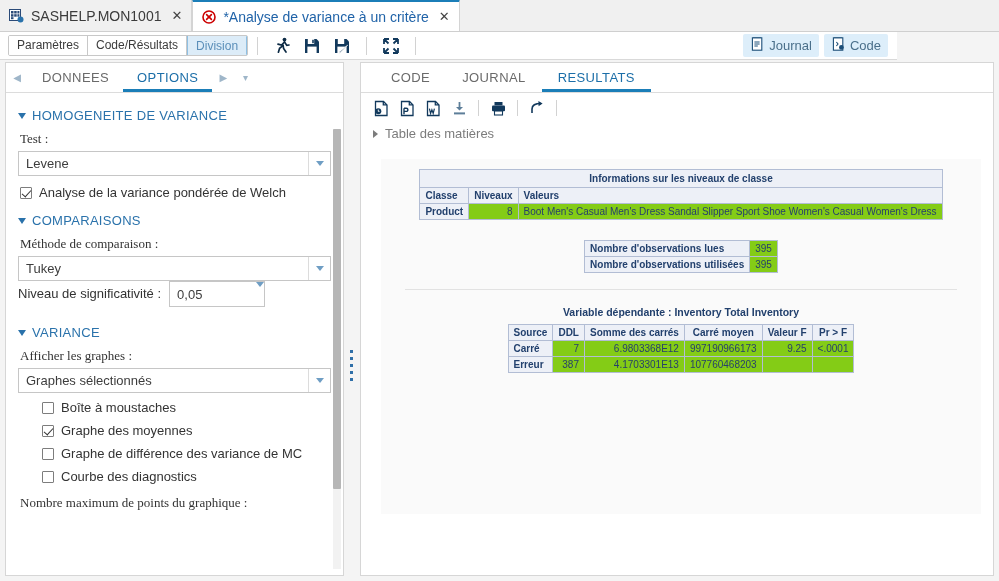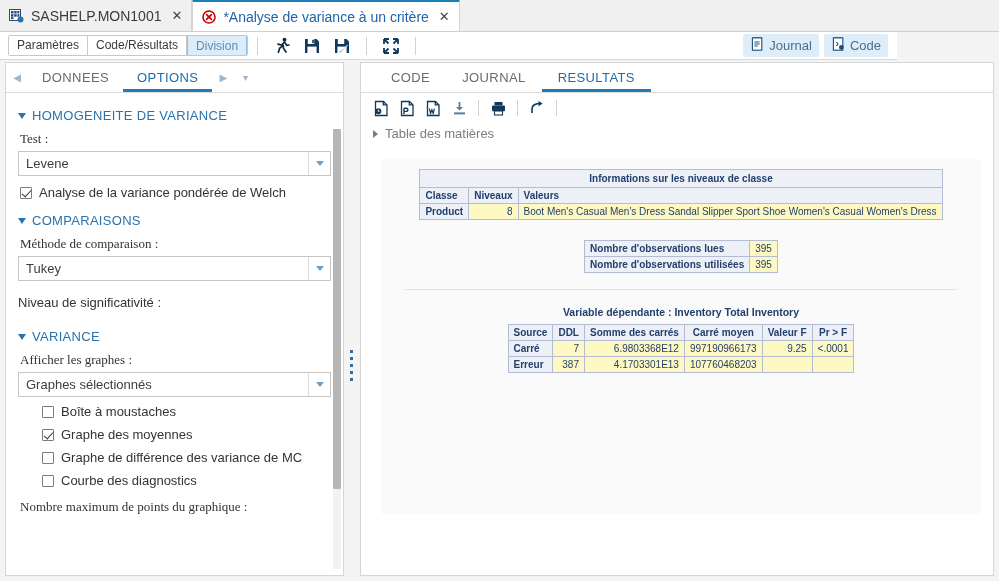--- a/index.html
+++ b/index.html
@@ -153,7 +153,7 @@
   }
   .res-inner { padding: 10px 0 0 0; }
 
-  table.sas { border-collapse: collapse; font-size: 10px; color: #27406b; background: #fef9c3; }
+  table.sas { border-collapse: collapse; font-size: 10px; color: #27406b; background: #84cc16; }
   table.sas th, table.sas td {
     border: 1px solid #b2bdd4; padding: 2px 5px; font-weight: normal;
     white-space: nowrap;

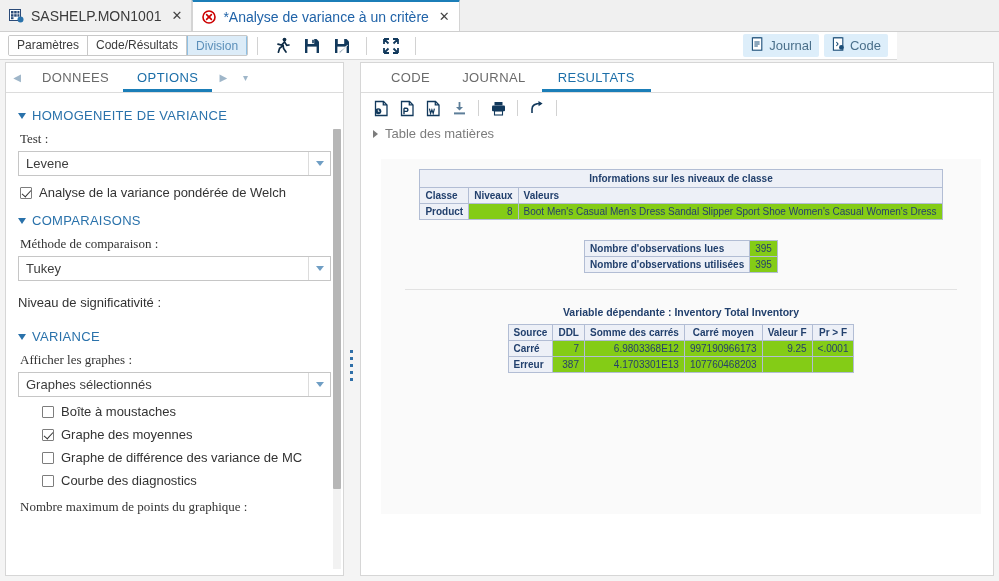--- a/index.html
+++ b/index.html
@@ -117,7 +117,7 @@
     transform: rotate(42deg);
   }
   .chk-lbl { font-size: 13px; color: #333; line-height: 16px; }
-  .inline-row { display: flex; align-items: center; gap: 8px; margin-top: 14px; }
+  .inline-row { display: flex; align-items: center; gap: 8px; }
   .num-input {
     width: 96px; height: 26px; border: 1px solid #c6c6c6; background: #fff;
     display: flex; align-items: center;

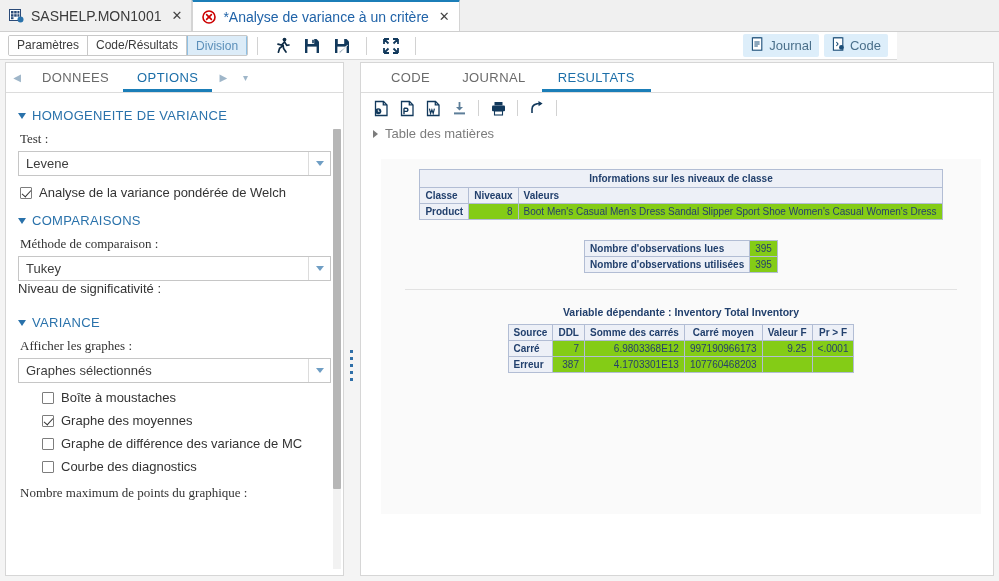--- a/index.html
+++ b/index.html
@@ -318,6 +318,10 @@
 
       <div class="inline-row">
         <span class="chk-lbl">Niveau de significativité :</span>
+        <span class="num-input">
+          <span class="val">0,05</span>
+          <span class="drop"><i class="dcaret"></i></span>
+        </span>
       </div>
 
       <div class="sect-head" style="margin-top:18px">

